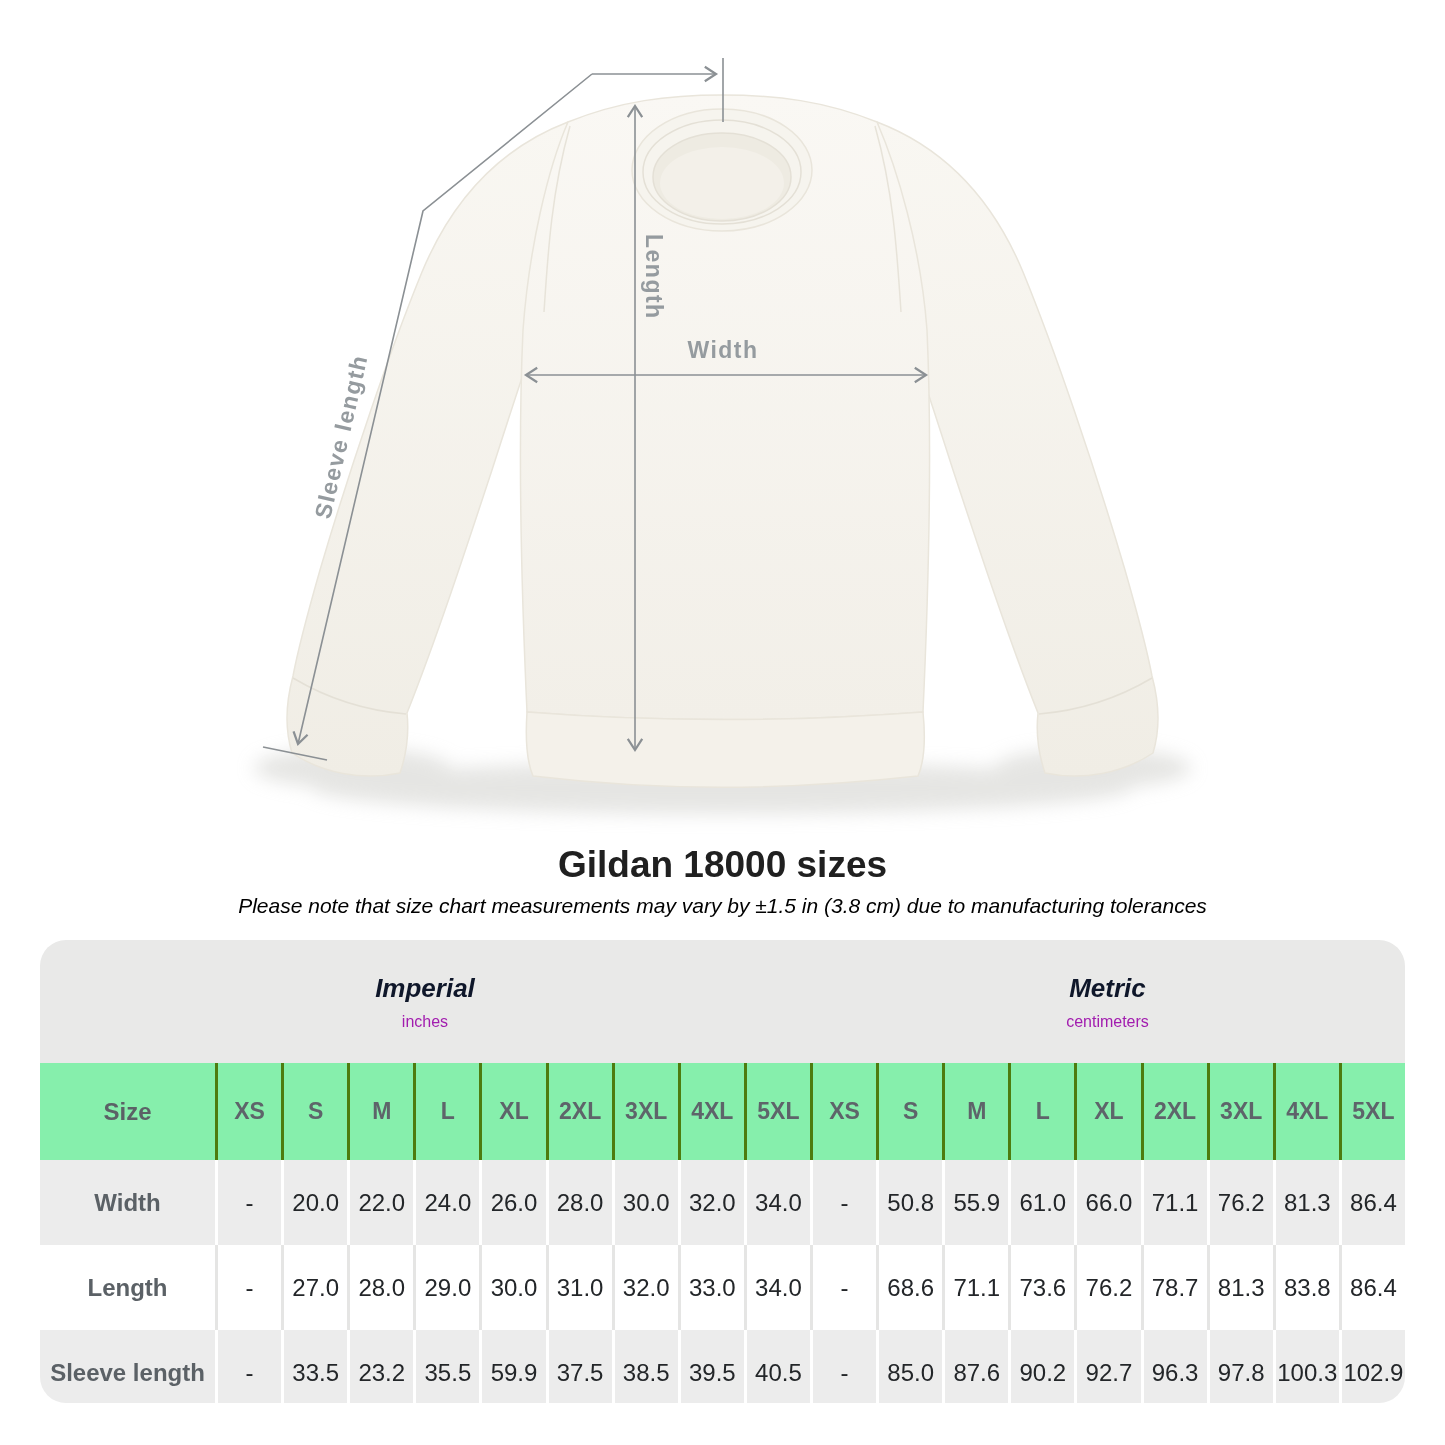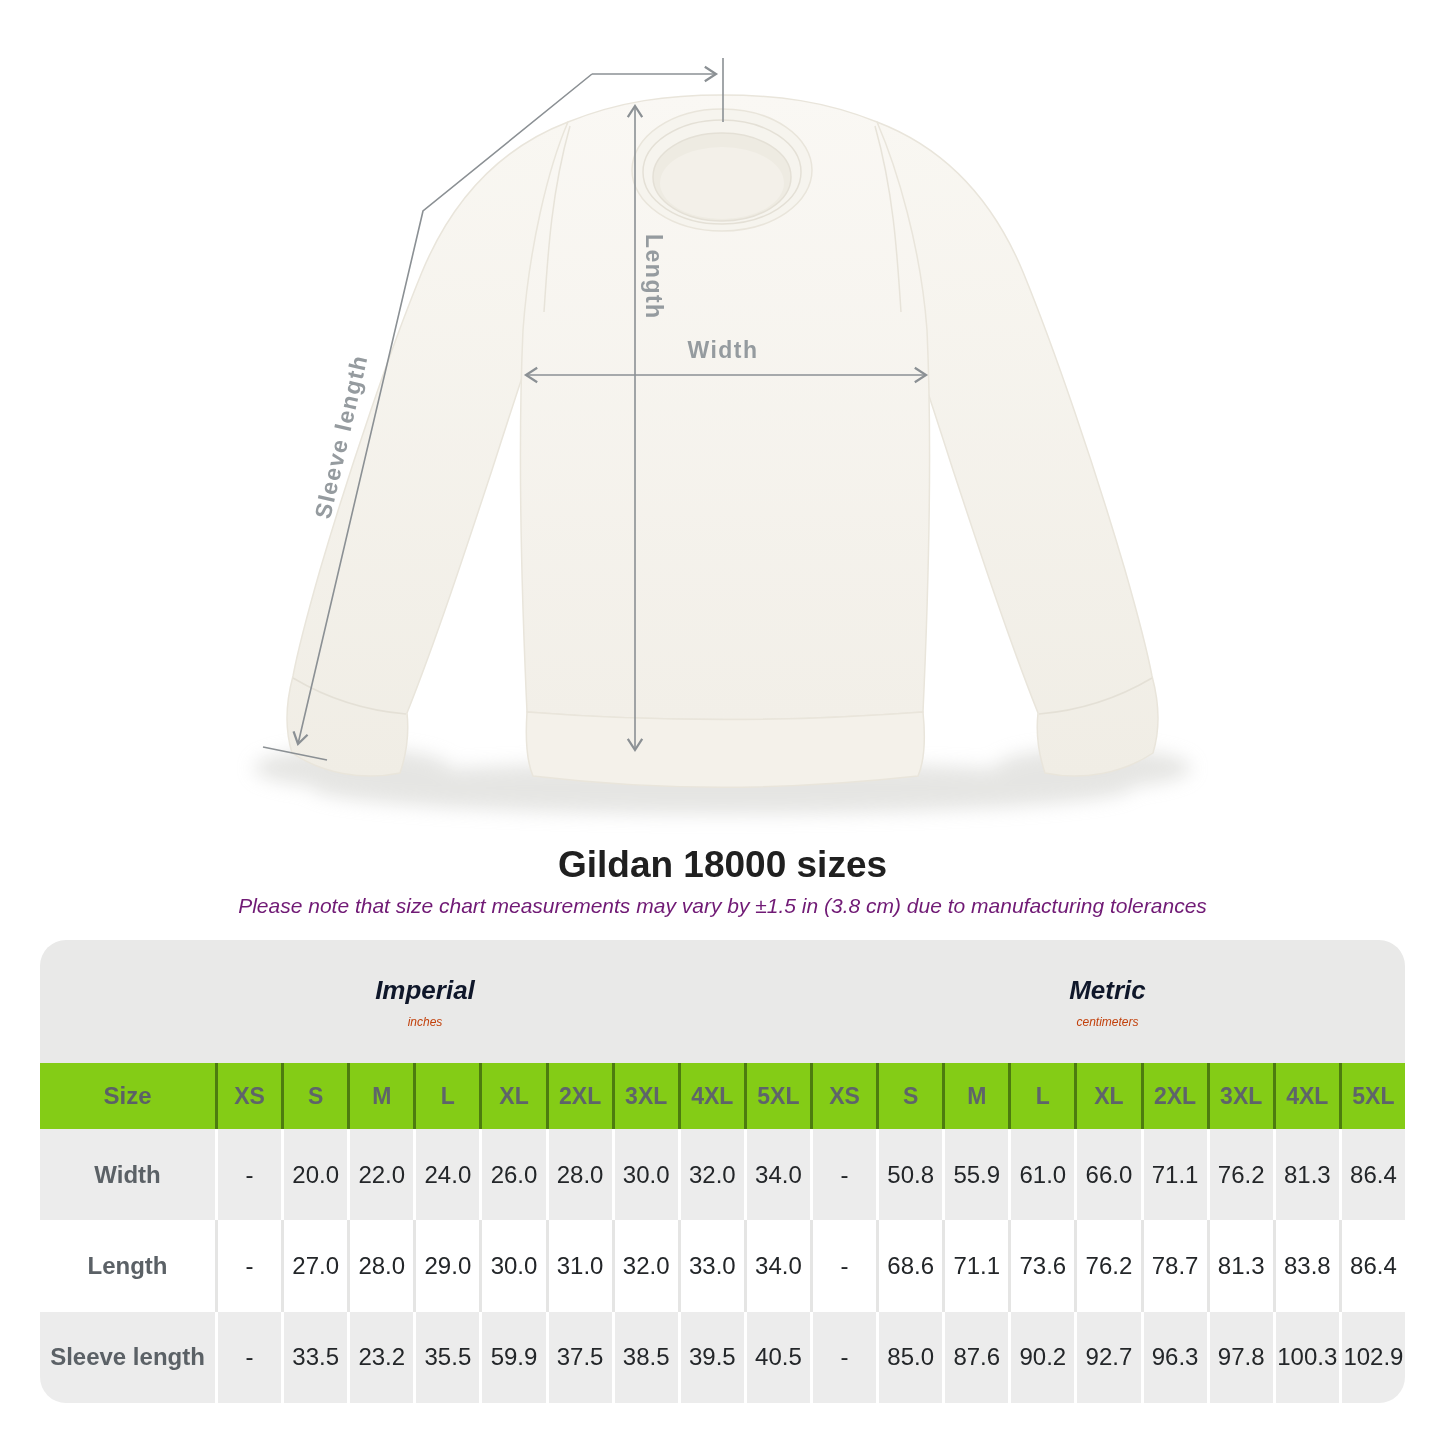--- a/index.html
+++ b/index.html
@@ -15,7 +15,7 @@
   }
   .page-subtitle {
     position:absolute; top:894px; left:0; width:100%;
-    text-align:center; font-size:21px; font-style:italic; color:#701a75; margin:0;
+    text-align:center; font-size:21px; font-style:italic; color:#000000; margin:0;
   }
 
   .table-wrap {

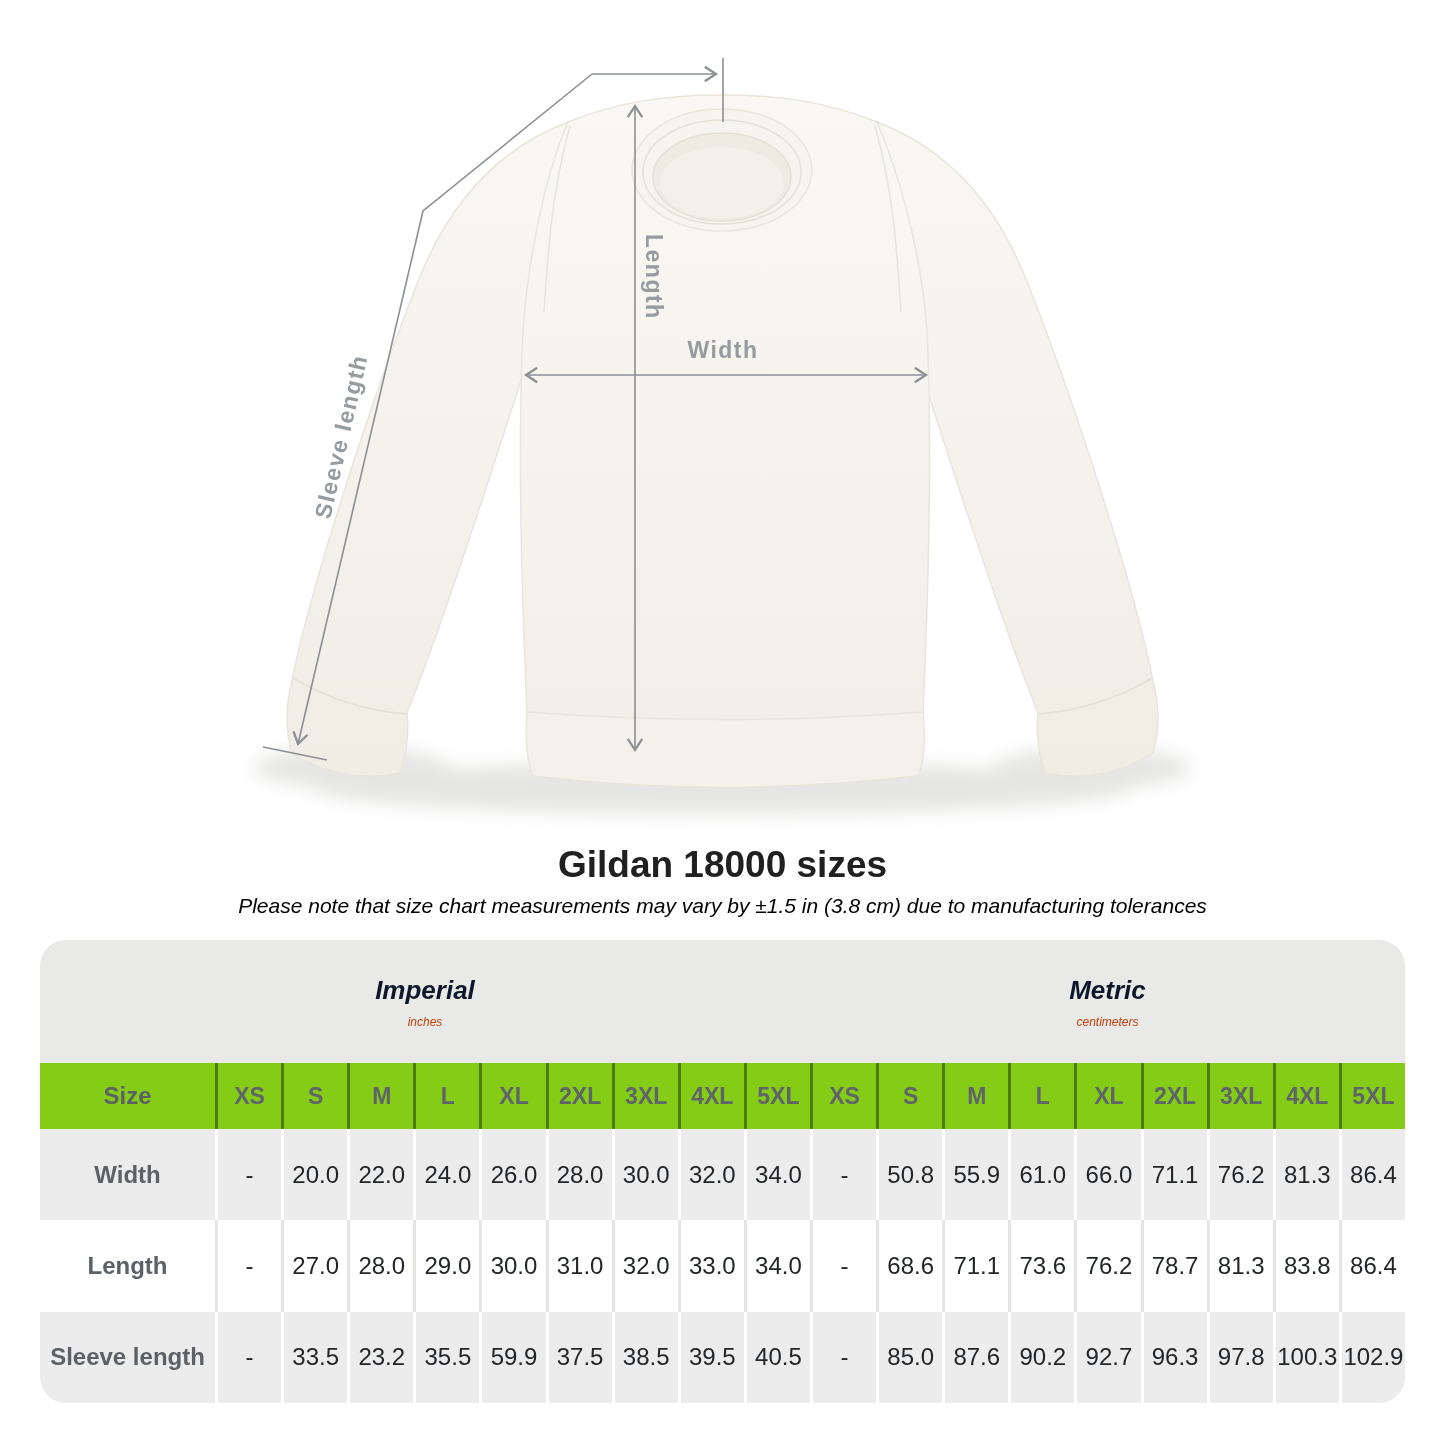--- a/index.html
+++ b/index.html
@@ -29,7 +29,7 @@
 
   tr.group-row th { background:#e9e9e8; height:123px; vertical-align:middle; padding:0; }
   .group-name { font-style:italic; font-weight:bold; font-size:26px; color:#0f172a; }
-  .group-unit { font-style:italic; font-weight:normal; font-size:12px; color:#c2410c; margin-top:9px; }
+  .group-unit { font-weight:normal; font-size:16px; color:#a21caf; margin-top:9px; }
 
   tr.size-row th, tr.size-row td {
     background:#84cc16; height:66px; text-align:center; vertical-align:middle; padding:0;

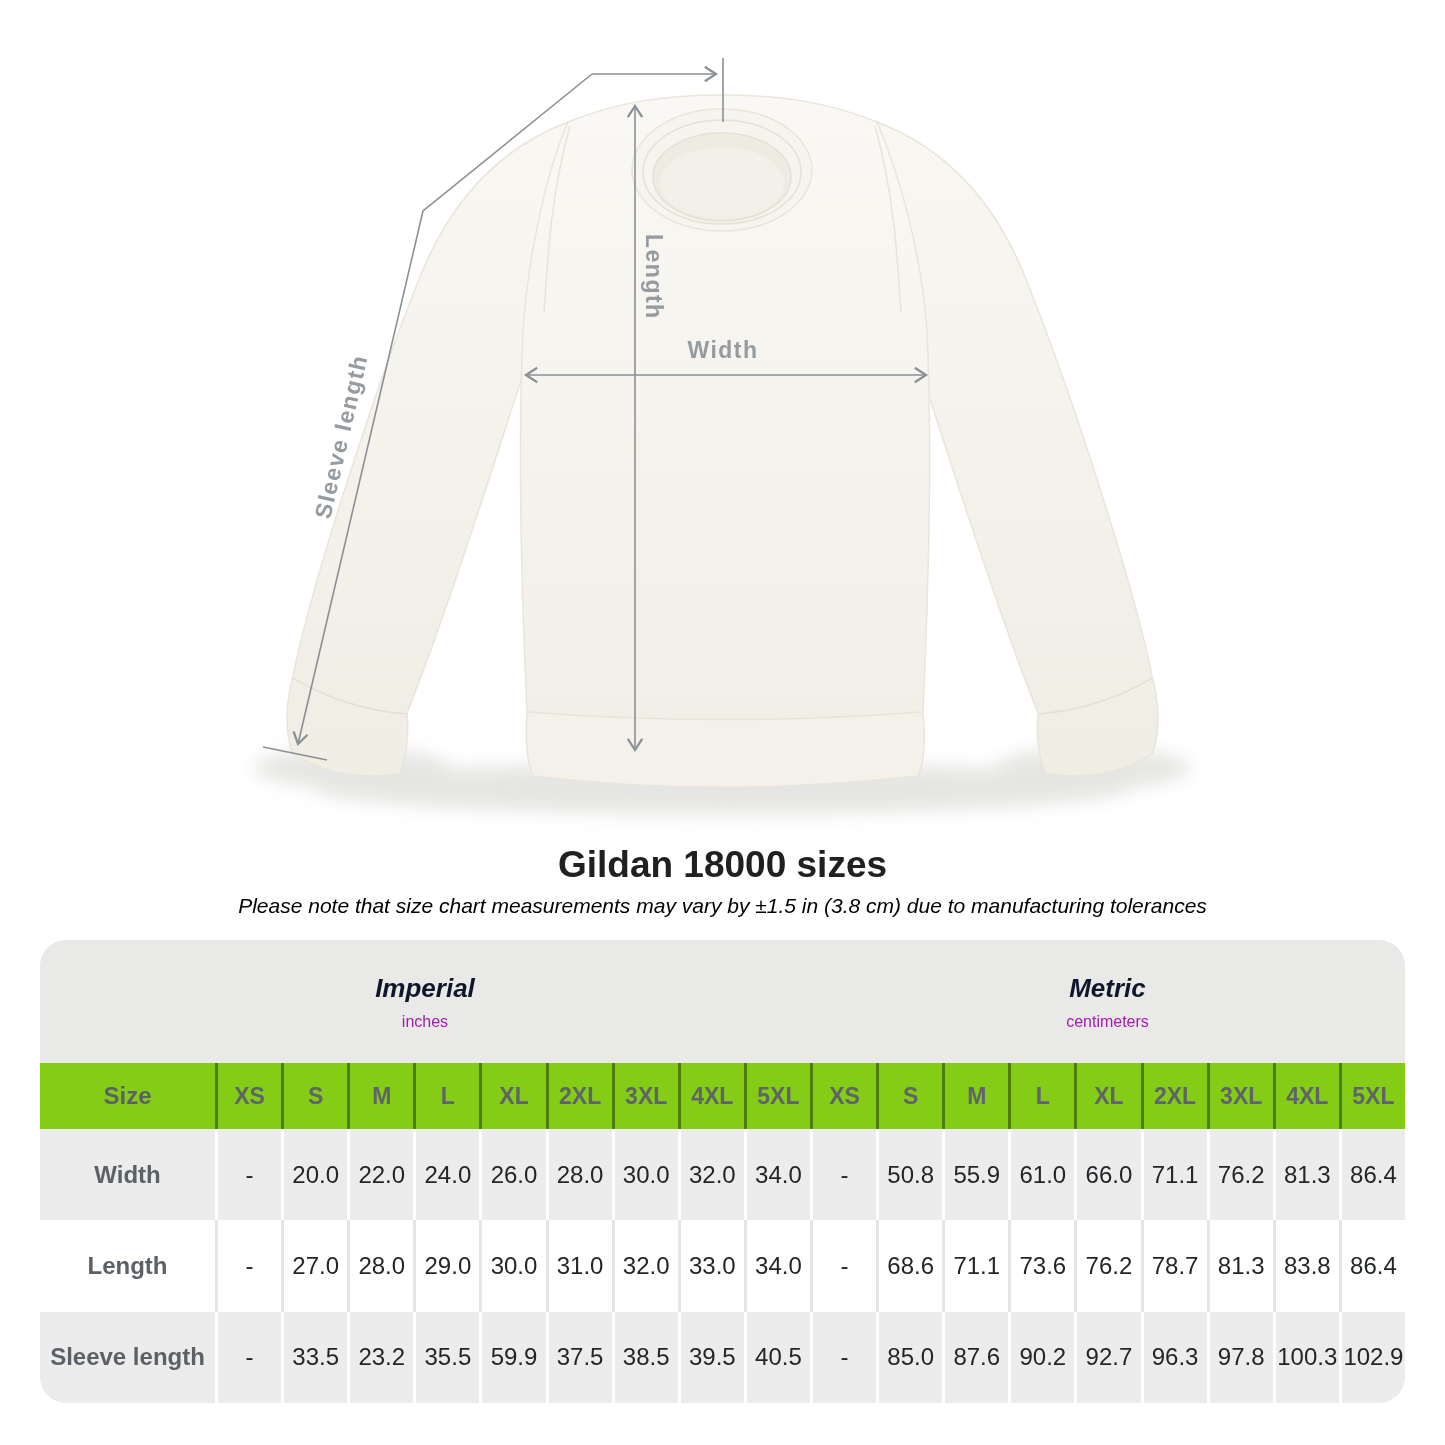--- a/index.html
+++ b/index.html
@@ -32,7 +32,7 @@
   .group-unit { font-weight:normal; font-size:16px; color:#a21caf; margin-top:9px; }
 
   tr.size-row th, tr.size-row td {
-    background:#84cc16; height:66px; text-align:center; vertical-align:middle; padding:0;
+    background:#86efac; height:97px; text-align:center; vertical-align:middle; padding:0;
   }
   tr.size-row td { border-left:3px solid #4d7c0f; font-weight:bold; font-size:23px; color:#5e646a; }
   tr.size-row th { font-weight:bold; font-size:24px; color:#5b6166; }

